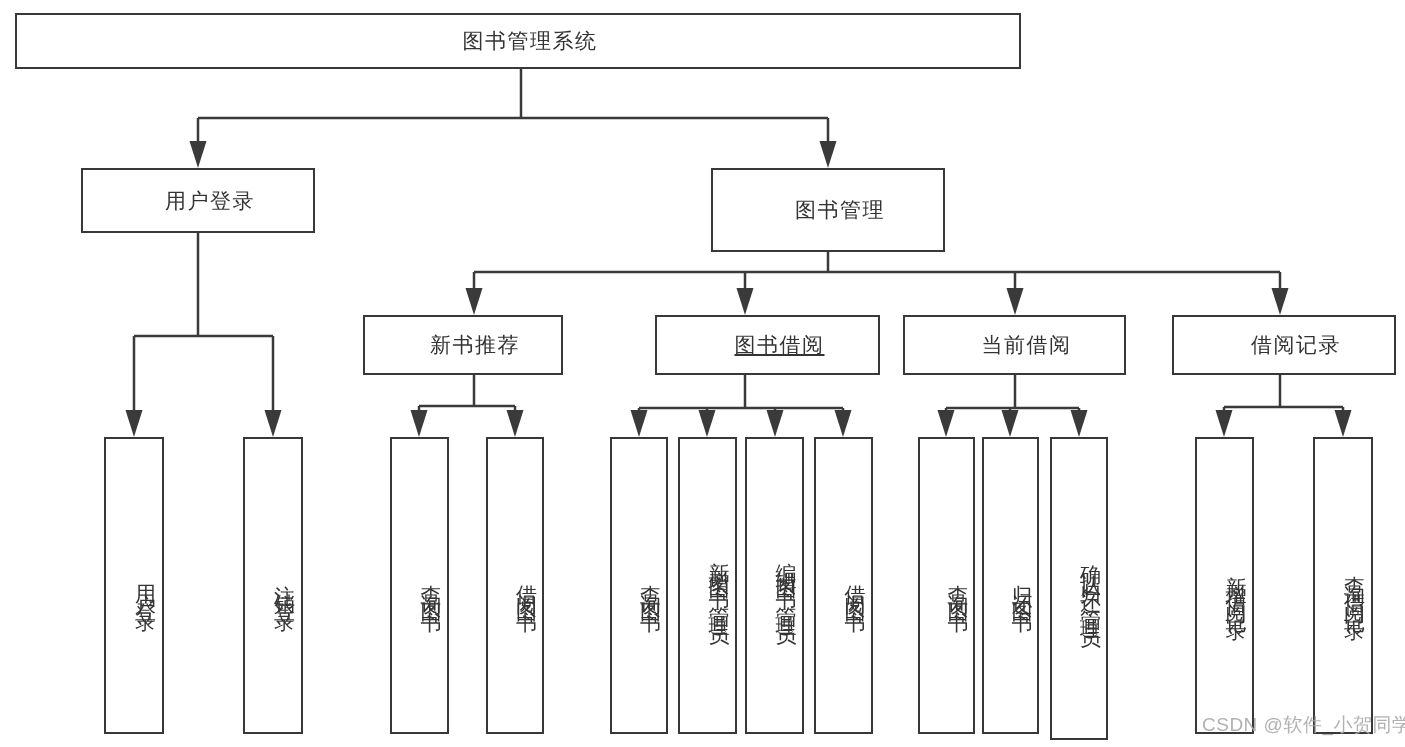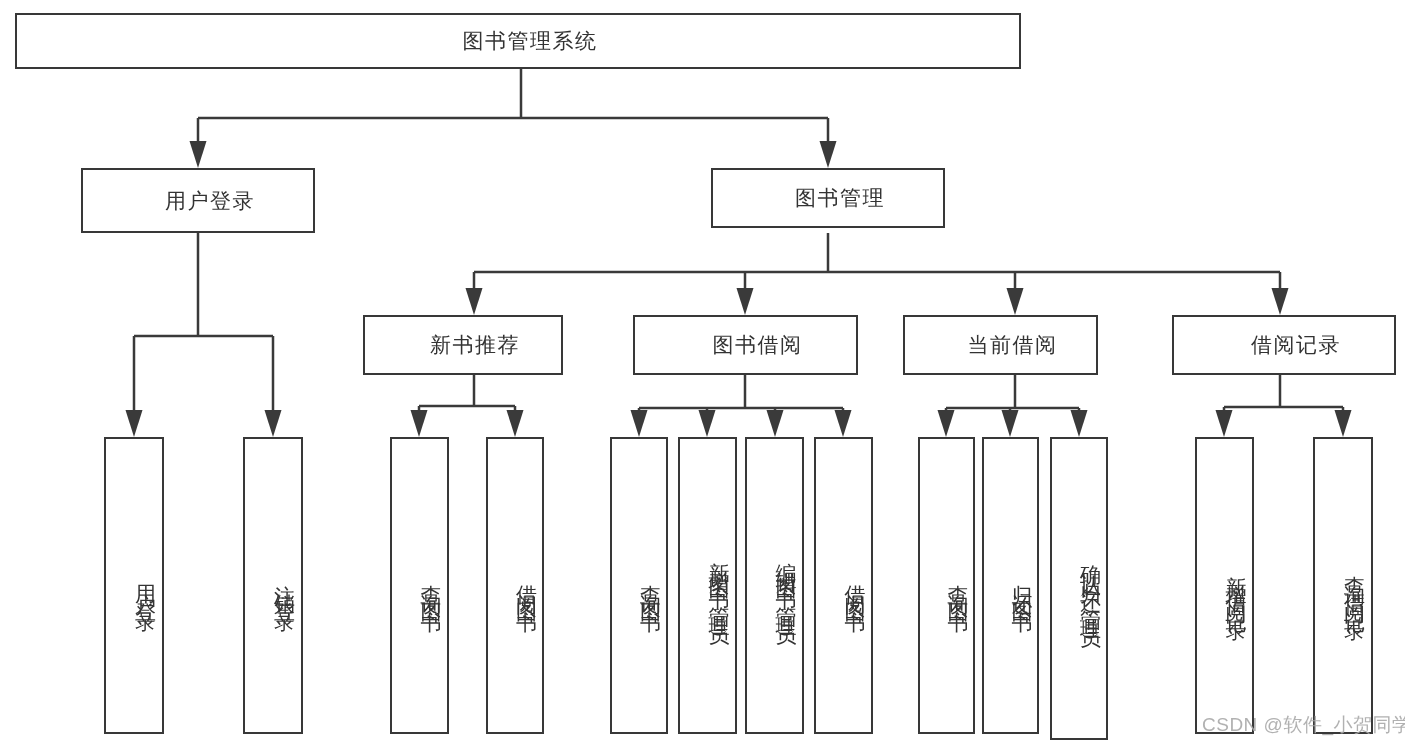--- a/index.html
+++ b/index.html
@@ -104,7 +104,7 @@
   <div class="node" style="left:15px; top:13px; width:1006px; height:56px;">图书管理系统</div>
 
   <div class="node" style="left:81px; top:168px; width:234px; height:65px;">用户登录</div>
-  <div class="node" style="left:711px; top:168px; width:234px; height:60px;">图书管理</div>
+  <div class="node" style="left:711px; top:168px; width:234px; height:84px;">图书管理</div>
 
   <div class="node" style="left:363px; top:315px; width:200px; height:60px;">新书推荐</div>
   <div class="node" style="left:633px; top:315px; width:225px; height:60px;">图书借阅</div>

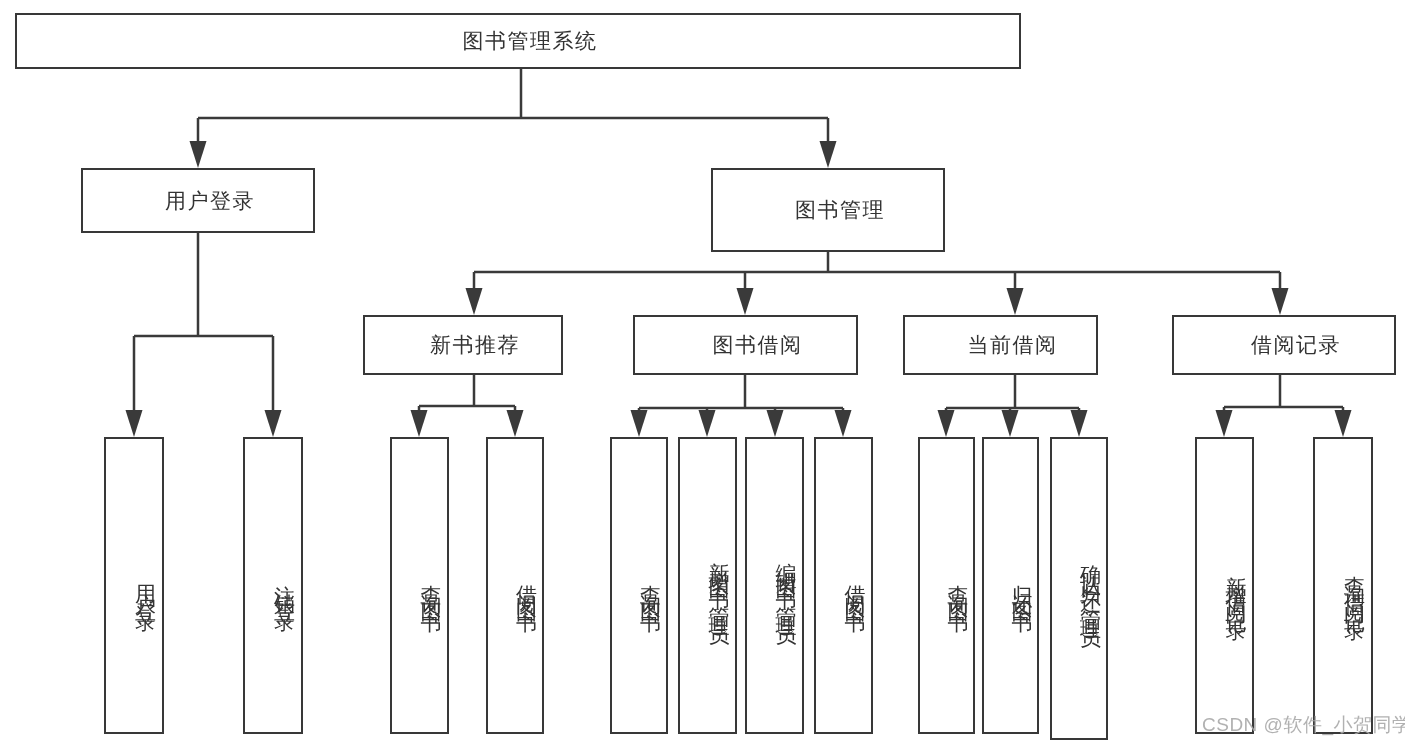--- a/index.html
+++ b/index.html
@@ -107,7 +107,7 @@
   <div class="node" style="left:711px; top:168px; width:234px; height:84px;">图书管理</div>
 
   <div class="node" style="left:363px; top:315px; width:200px; height:60px;">新书推荐</div>
-  <div class="node" style="left:633px; top:315px; width:225px; height:60px;">图书借阅</div>
+  <div class="node" style="left:655px; top:315px; width:225px; height:60px;text-decoration:underline;">图书借阅</div>
   <div class="node" style="left:903px; top:315px; width:195px; height:60px;font-family:Liberation Mono, monospace;">当前借阅</div>
   <div class="node" style="left:1172px; top:315px; width:224px; height:60px;">借阅记录</div>
 

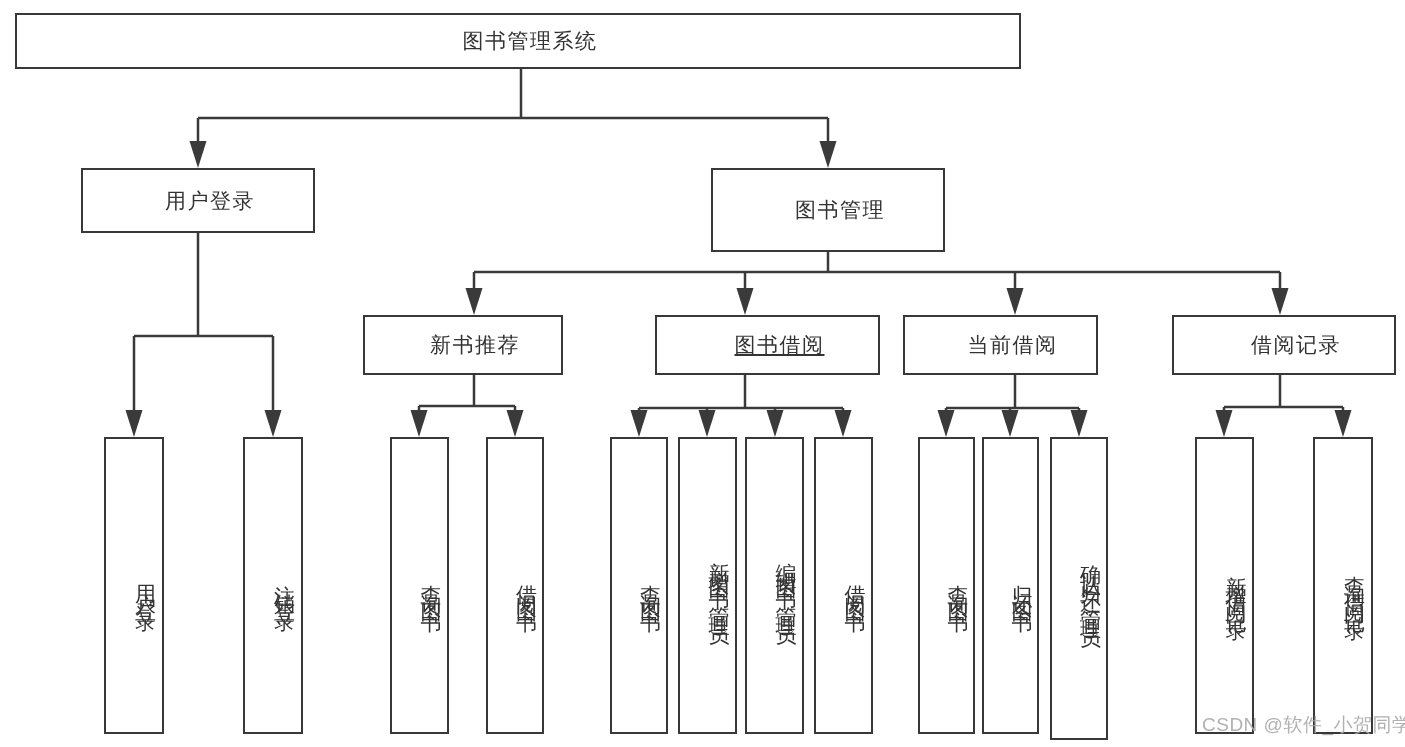--- a/index.html
+++ b/index.html
@@ -108,7 +108,7 @@
 
   <div class="node" style="left:363px; top:315px; width:200px; height:60px;">新书推荐</div>
   <div class="node" style="left:655px; top:315px; width:225px; height:60px;text-decoration:underline;">图书借阅</div>
-  <div class="node" style="left:903px; top:315px; width:195px; height:60px;font-family:Liberation Mono, monospace;">当前借阅</div>
+  <div class="node" style="left:903px; top:315px; width:223px; height:60px;font-family:Liberation Mono, monospace;">当前借阅</div>
   <div class="node" style="left:1172px; top:315px; width:224px; height:60px;">借阅记录</div>
 
   <div class="node node-v" style="left:104px; top:437px; width:60px; height:297px;">用户登录</div>

